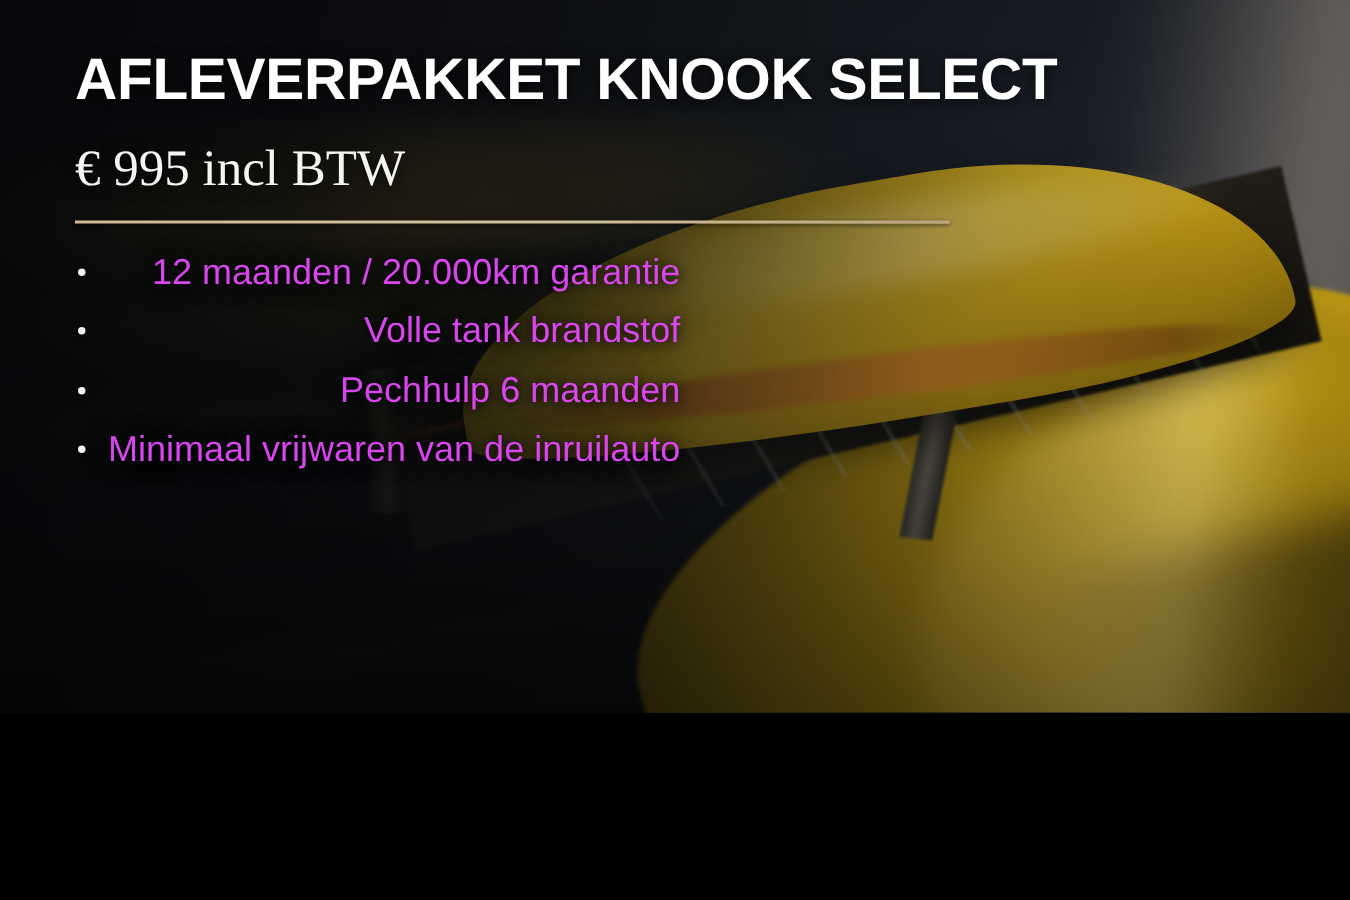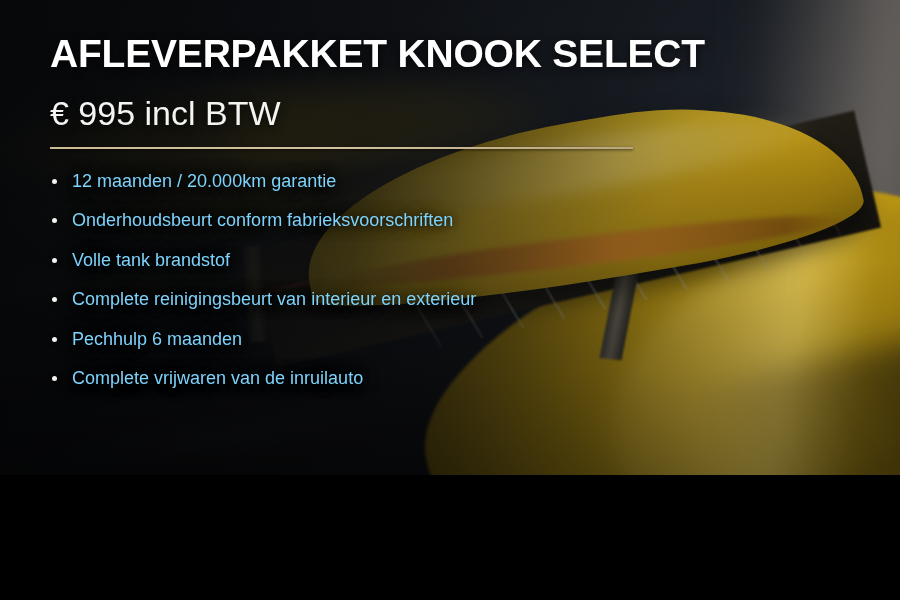--- a/index.html
+++ b/index.html
@@ -243,6 +243,7 @@
     color: #f4f4f2;
     white-space: nowrap;
     text-shadow: 0 2px 10px rgba(0,0,0,0.8);
+    font-family: Liberation Serif, serif;
   }
 
   .divider {

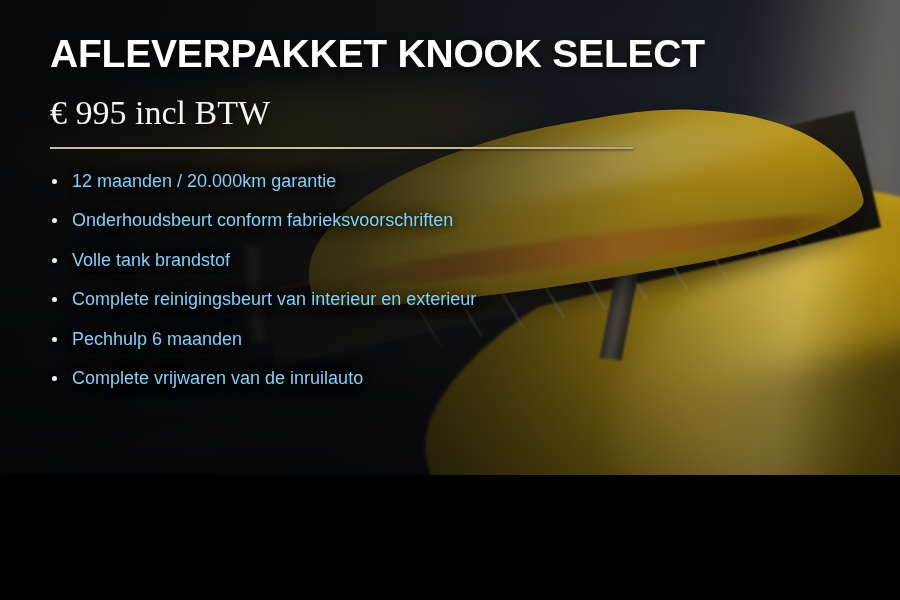--- a/index.html
+++ b/index.html
@@ -268,11 +268,12 @@
     position: relative;
     height: 39.4px;
     padding-left: 22px;
-    font-size: 18px;
+    font-size: 24px;
     line-height: 31px;
-    color: #7dd3fc;
+    color: #d946ef;
     white-space: nowrap;
     text-shadow: 0 1px 7px rgba(0,0,0,0.85), 0 0 16px rgba(0,0,0,0.55);
+    text-align: right;
   }
   .feature-bullet {
     position: absolute;

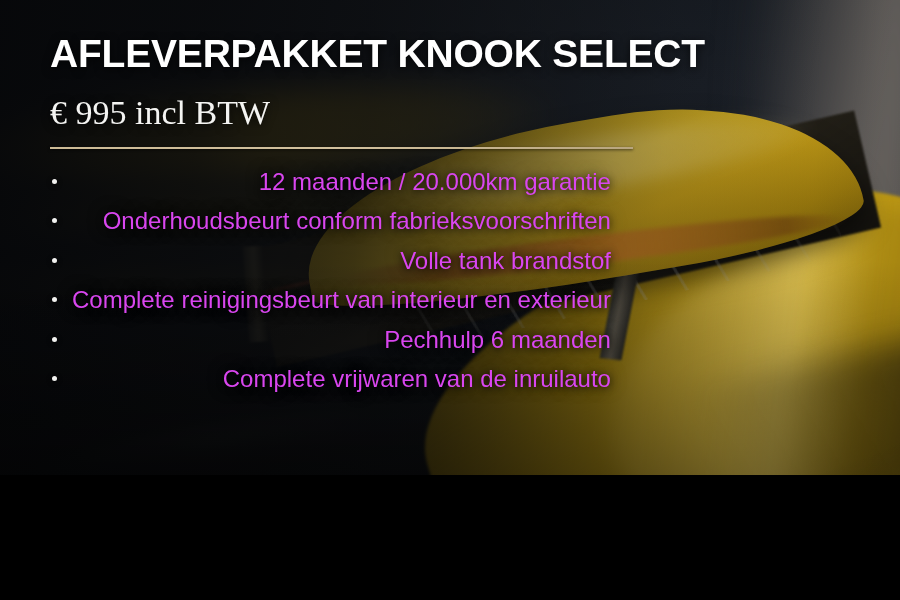--- a/index.html
+++ b/index.html
@@ -326,10 +326,6 @@
       </li>
       <li class="feature-item">
         <span class="feature-bullet"></span>
-        <span>Onderhoudsbeurt conform fabrieksvoorschriften</span>
-      </li>
-      <li class="feature-item">
-        <span class="feature-bullet"></span>
         <span>Volle tank brandstof</span>
       </li>
       <li class="feature-item">

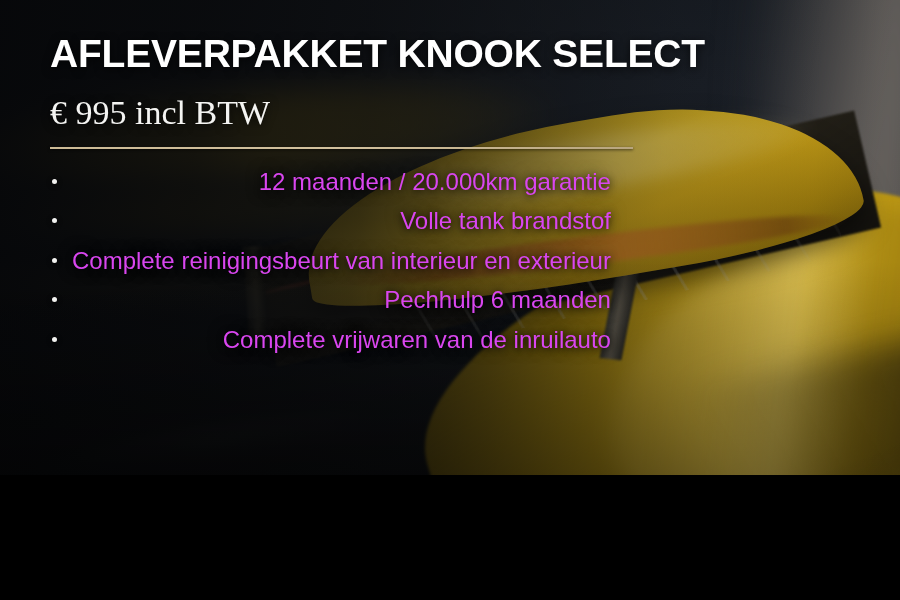--- a/index.html
+++ b/index.html
@@ -330,10 +330,6 @@
       </li>
       <li class="feature-item">
         <span class="feature-bullet"></span>
-        <span>Complete reinigingsbeurt van interieur en exterieur</span>
-      </li>
-      <li class="feature-item">
-        <span class="feature-bullet"></span>
         <span>Pechhulp 6 maanden</span>
       </li>
       <li class="feature-item">

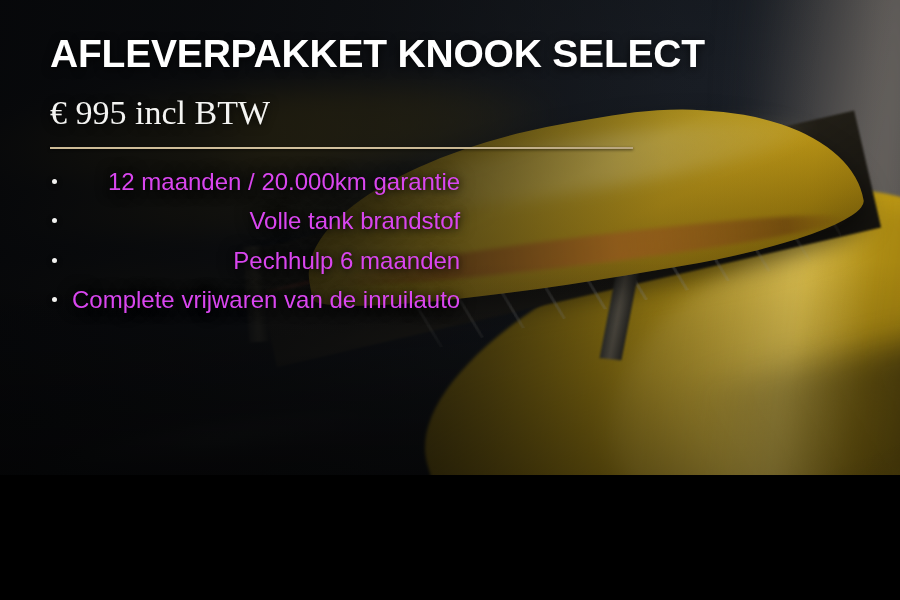--- a/index.html
+++ b/index.html
@@ -334,7 +334,7 @@
       </li>
       <li class="feature-item">
         <span class="feature-bullet"></span>
-        <span>Complete vrijwaren van de inruilauto</span>
+        <span>Minimaal vrijwaren van de inruilauto</span>
       </li>
     </ul>
   </div>

